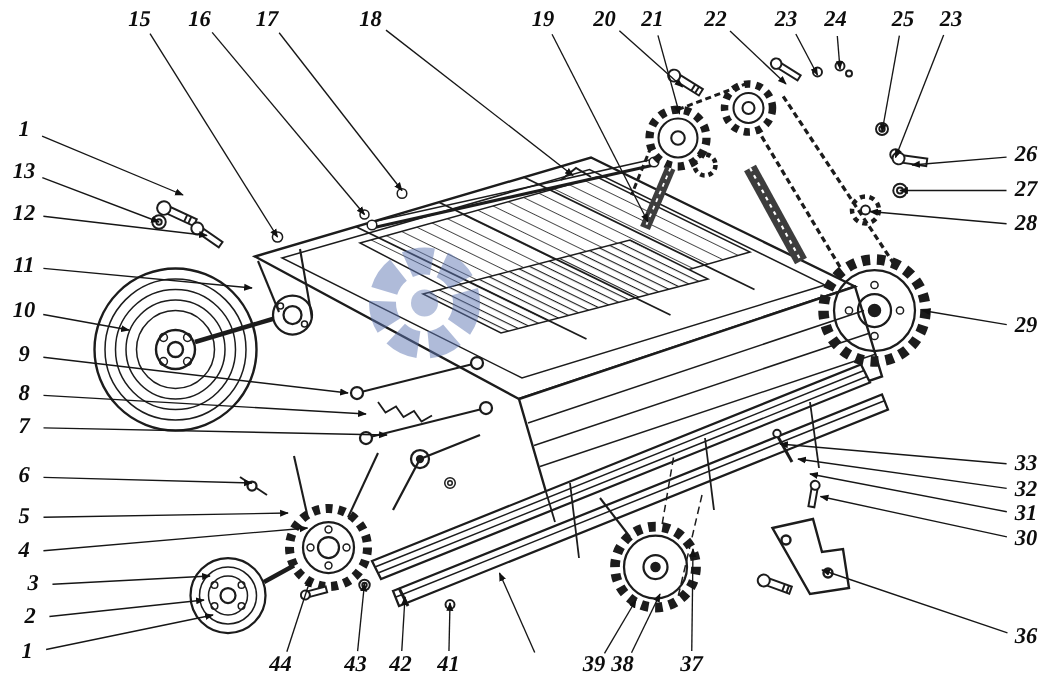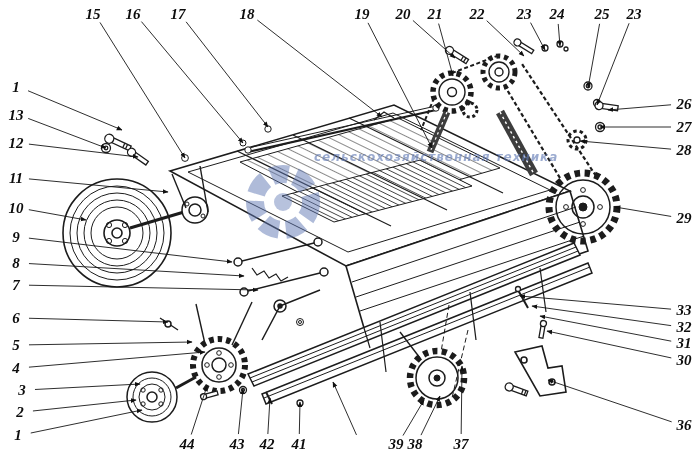--- a/index.html
+++ b/index.html
@@ -271,7 +271,6 @@
       <circle cx="283" cy="202" r="28" fill="none" stroke="#5f78b4" stroke-opacity="0.5" stroke-width="18" stroke-dasharray="17 7"></circle>
       <circle cx="283" cy="202" r="9" fill="#5f78b4" fill-opacity="0.45"></circle>
     </svg>
-    <div class="wm-small">сельскохозяйственная техника</div>
   </div>
 
   <svg id="leaders" width="700" height="460" viewBox="0 0 700 460">

